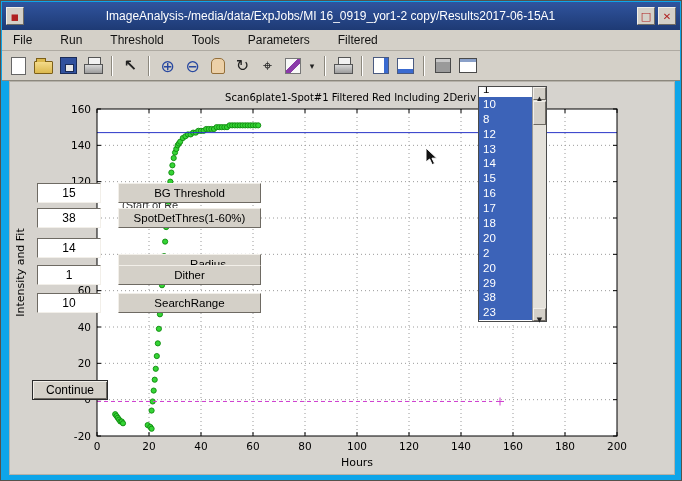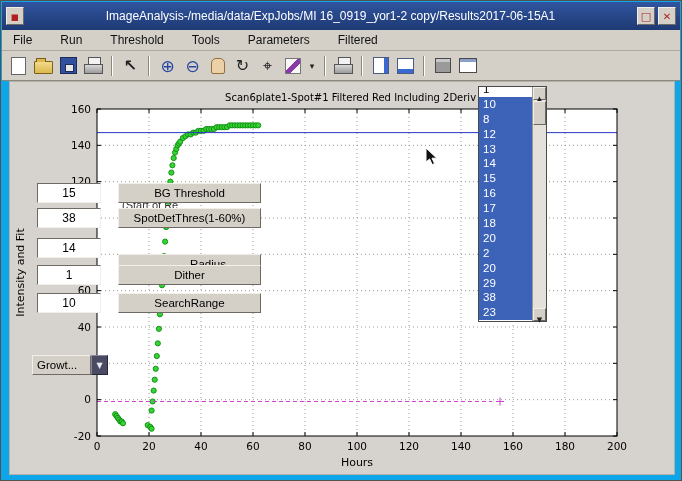--- a/index.html
+++ b/index.html
@@ -323,10 +323,6 @@
 
   <div id="partial-label">(Start of Re</div>
 
-  <div id="growth-dd">
-    <div class="dd-text">Growt...</div>
-    <div class="dd-arrow"></div>
-  </div>
 
 
   <div id="listbox">

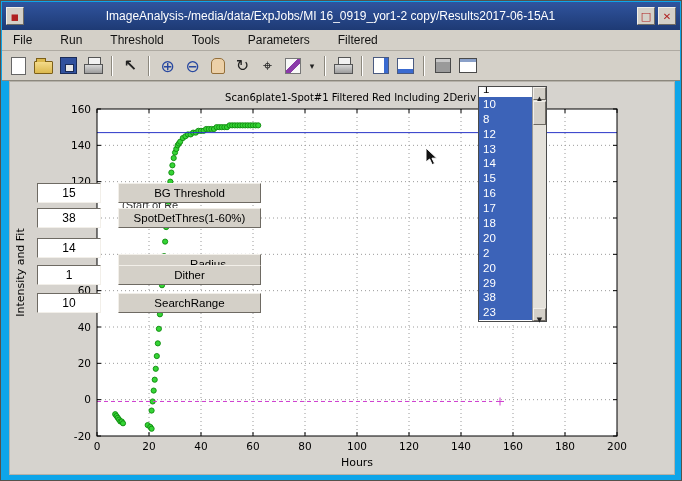--- a/index.html
+++ b/index.html
@@ -324,6 +324,7 @@
   <div id="partial-label">(Start of Re</div>
 
 
+  <div id="continue-btn">Continue</div>
 
   <div id="listbox">
     <div class="lb-items">

